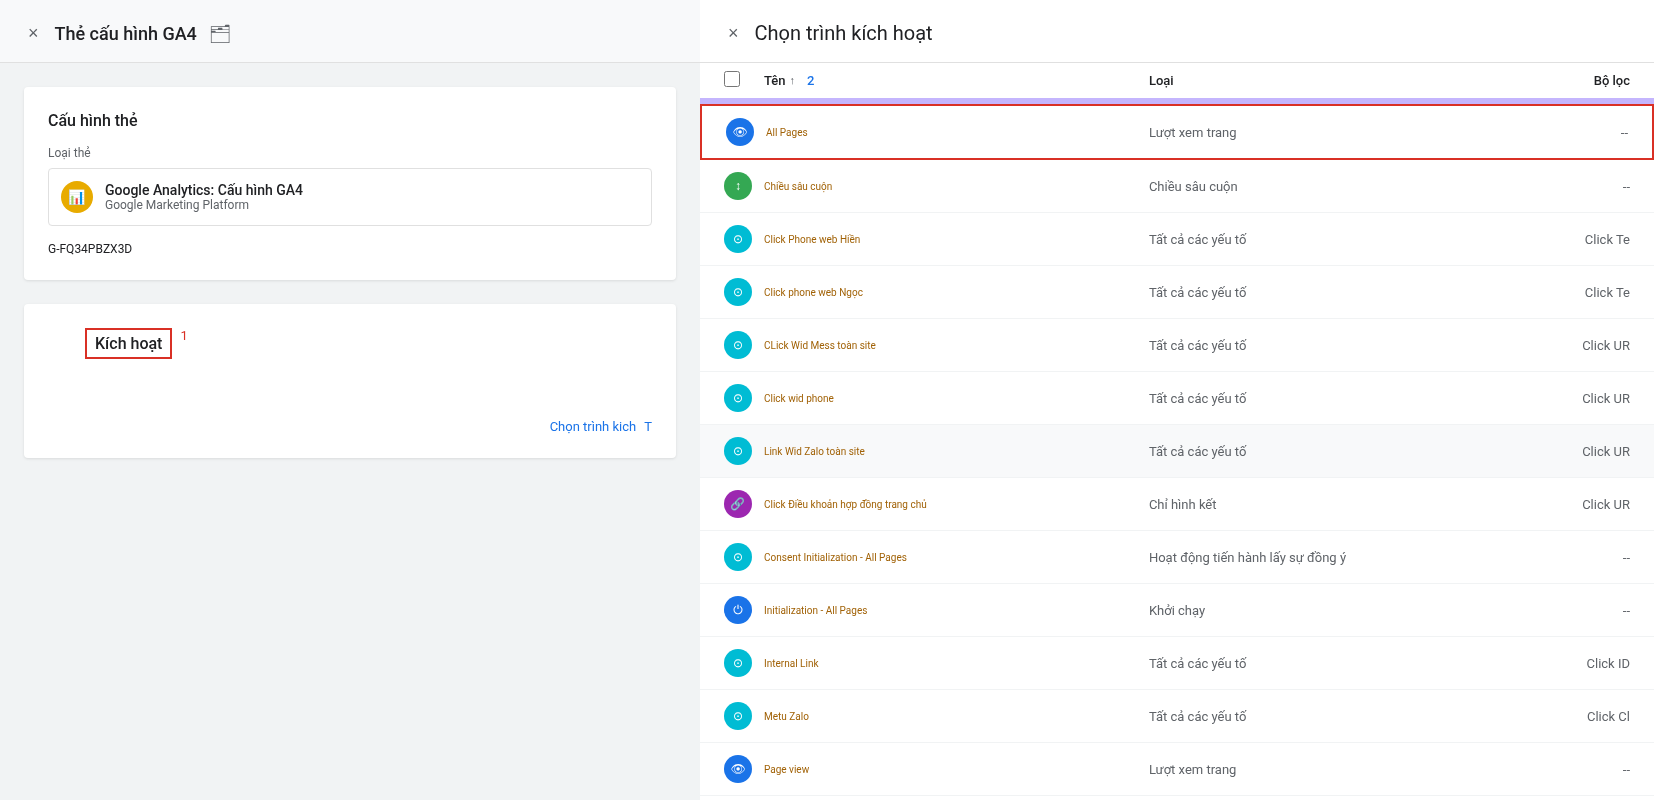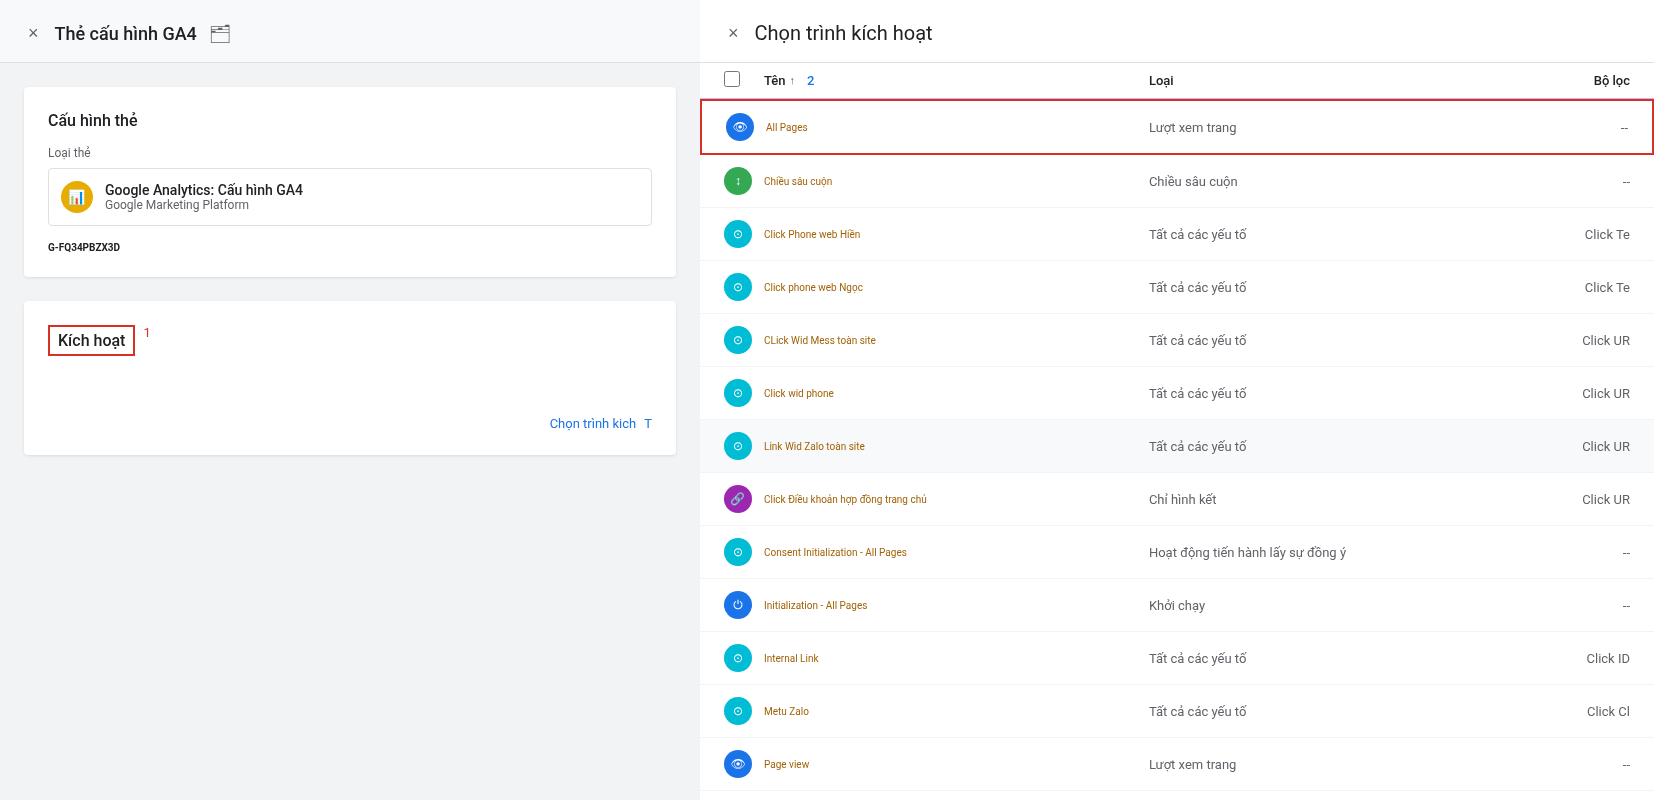--- a/index.html
+++ b/index.html
@@ -200,7 +200,7 @@
       display: flex;
       align-items: center;
       padding: 8px 24px;
-      border-bottom: 1px solid #c4b5fd;
+      border-bottom: 6px solid #c4b5fd;
       background: #fff;
     }
 

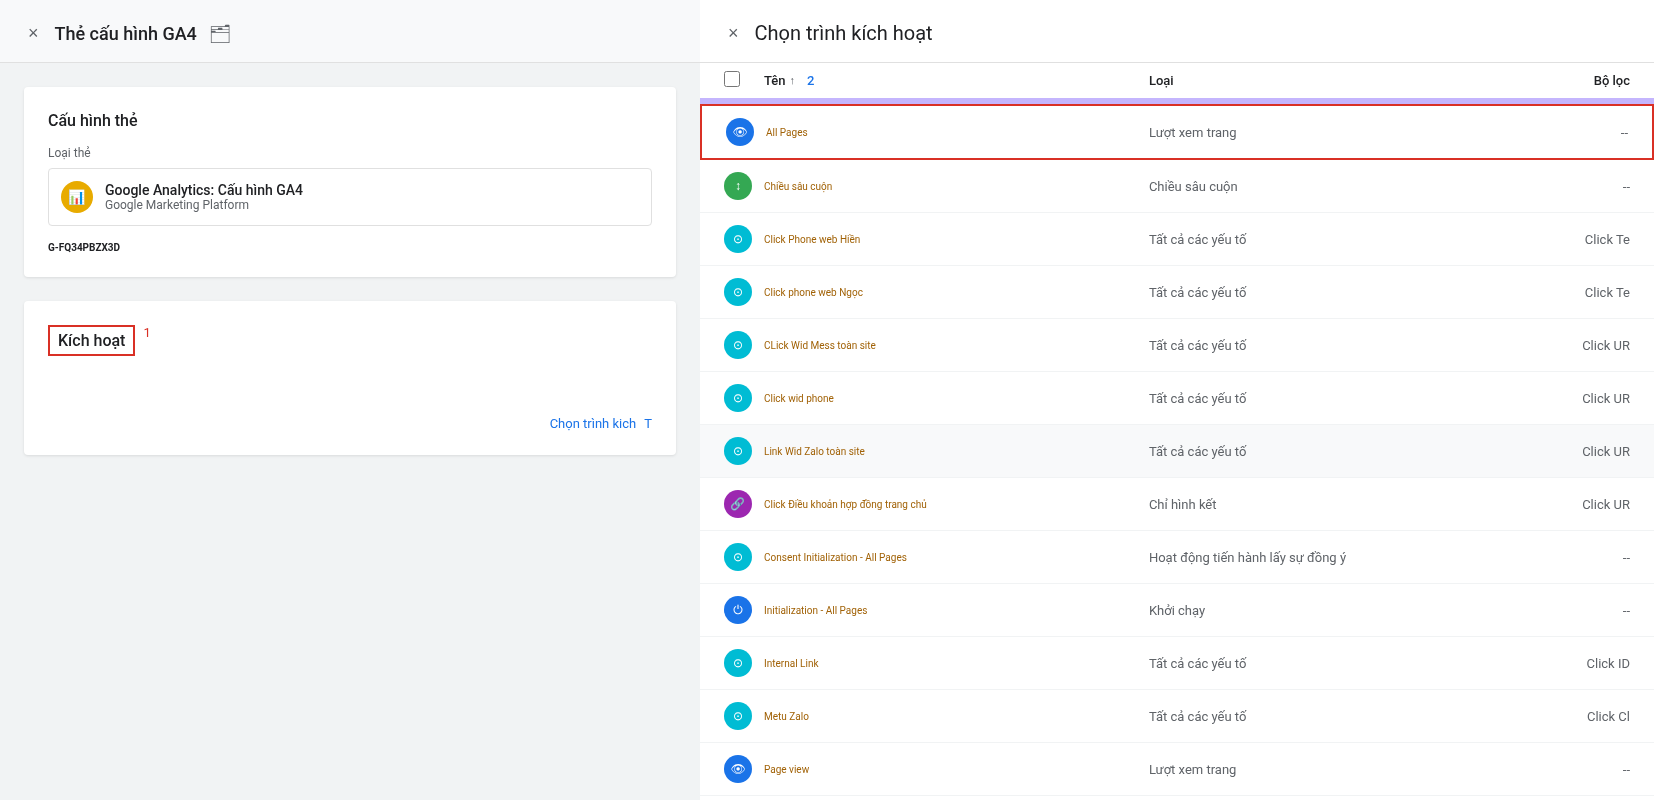--- a/index.html
+++ b/index.html
@@ -129,9 +129,9 @@
     }
 
     .measure-id-value {
-      font-size: 10px;
-      color: #202124;
-      font-weight: 700;
+      font-size: 12px;
+      color: #202124;
+      font-weight: 400;
     }
 
     .trigger-section {

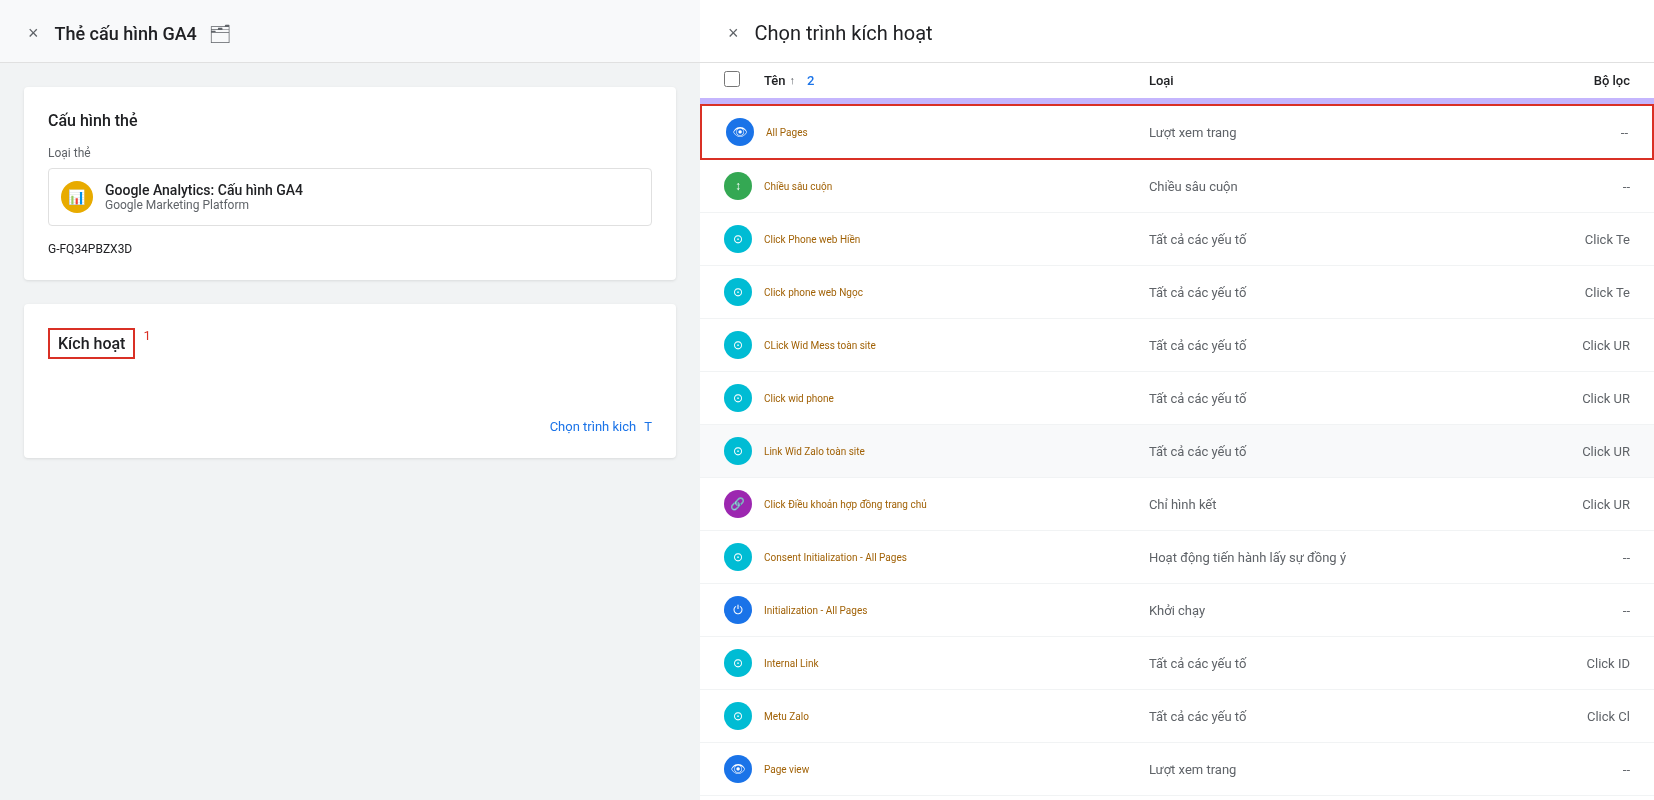--- a/index.html
+++ b/index.html
@@ -357,7 +357,7 @@
     </div>
 
     <div class="trigger-section">
-      <div style="display:flex; align-items:flex-start; gap:0;">
+      <div style="display:flex; align-items:flex-start; gap:0;margin-left:37px;">
         <div class="trigger-title">Kích hoạt</div>
         <span class="number-badge">1</span>
       </div>

